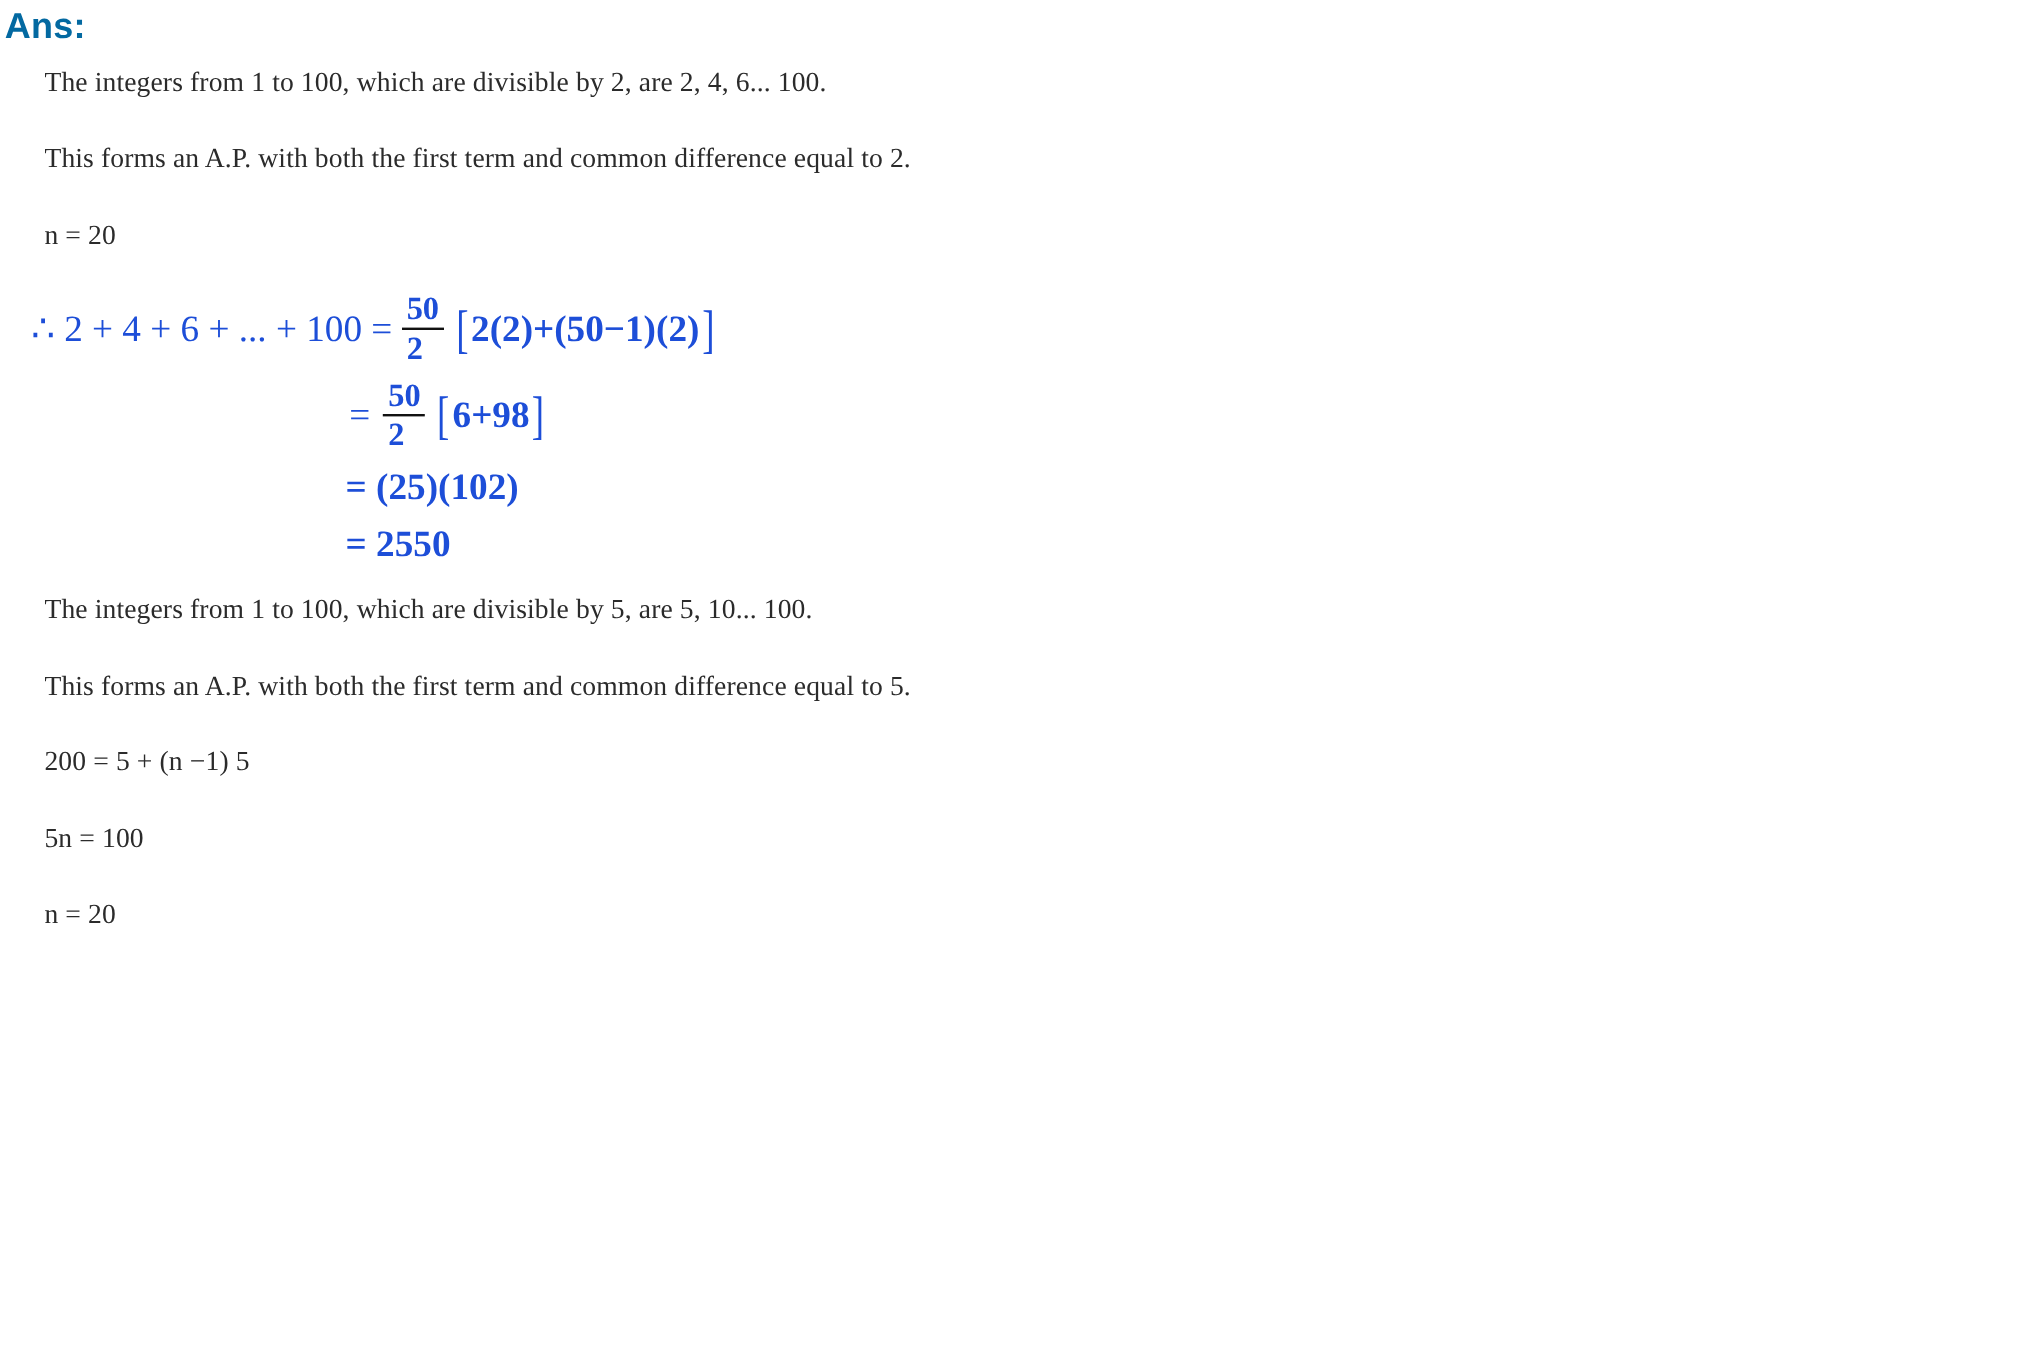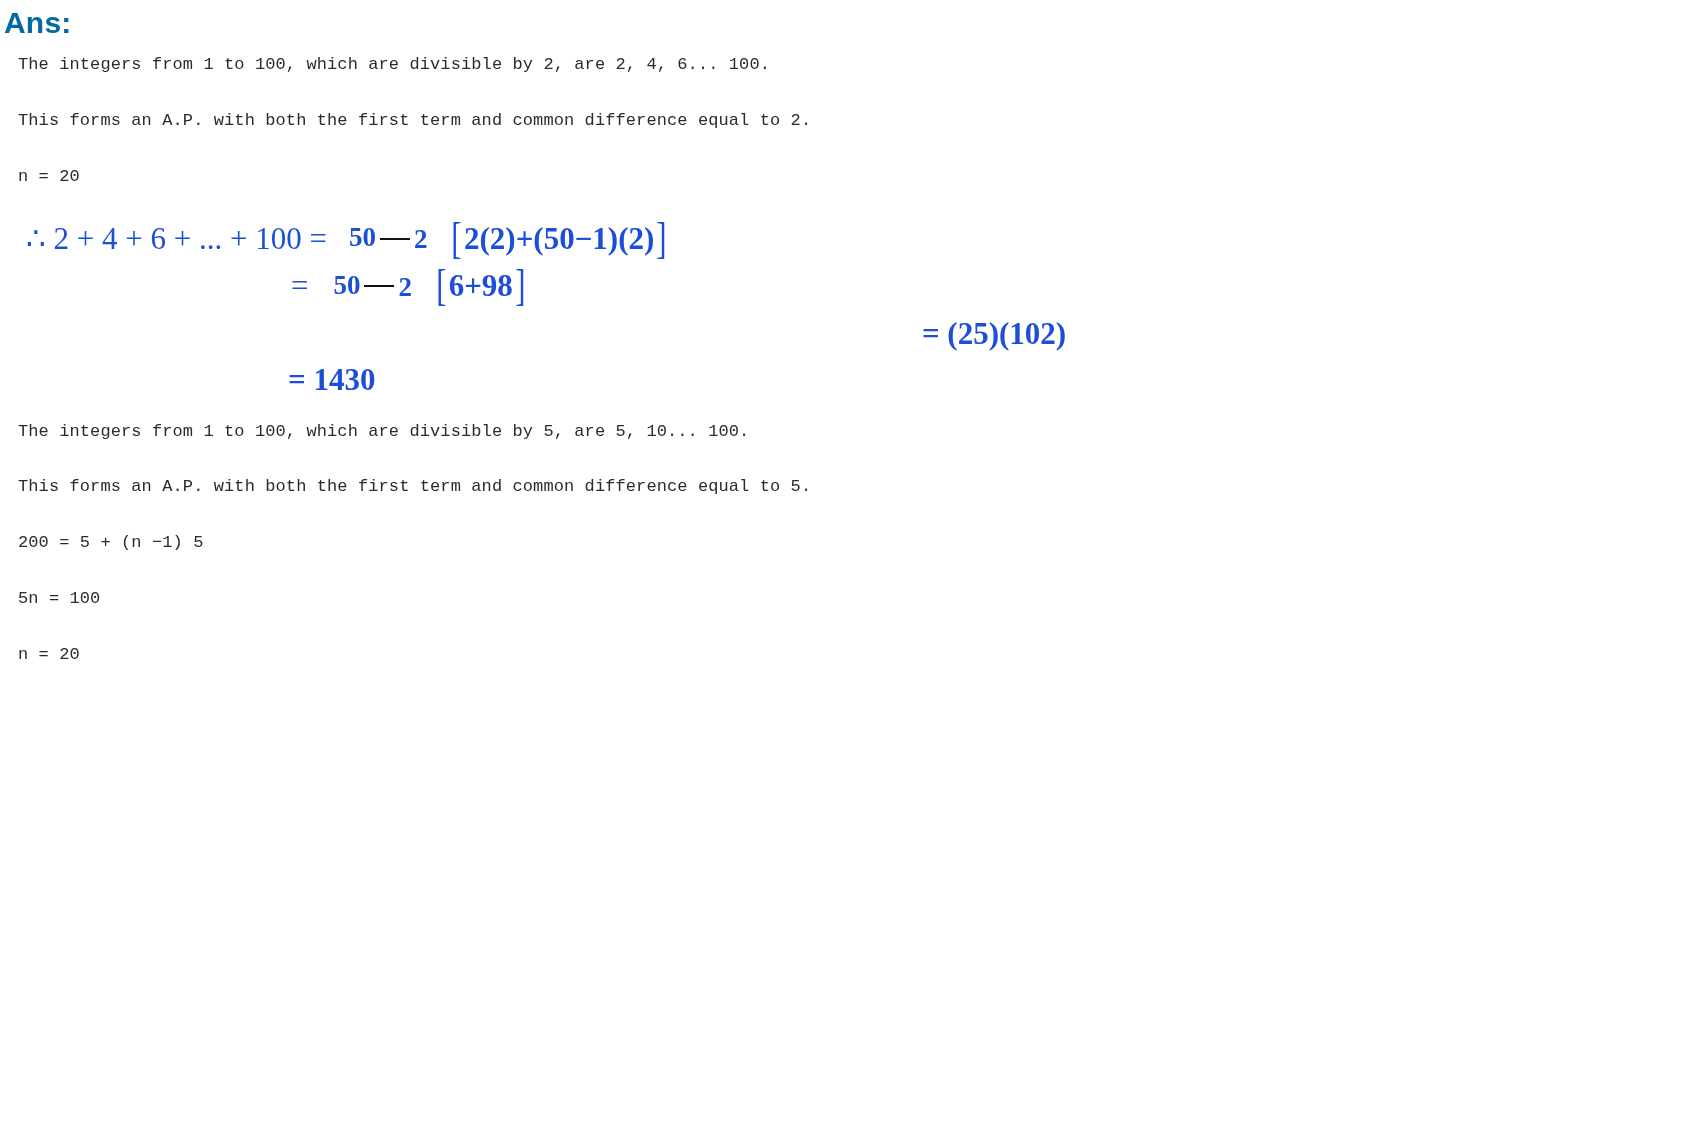--- a/index.html
+++ b/index.html
@@ -30,11 +30,11 @@
     letter-spacing: 0.2px;
   }
   .para {
-    font-family: Liberation Mono, monospace;
-    font-size: 17px;
+    font-family: Liberation Serif, serif;
+    font-size: 23px;
     line-height: 1.28;
     color: #2b2b2b;
-    margin: 0 0 34px 18px;
+    margin: 0 0 34px 37px;
     max-width: 1260px;
     letter-spacing: 0.1px;
   }

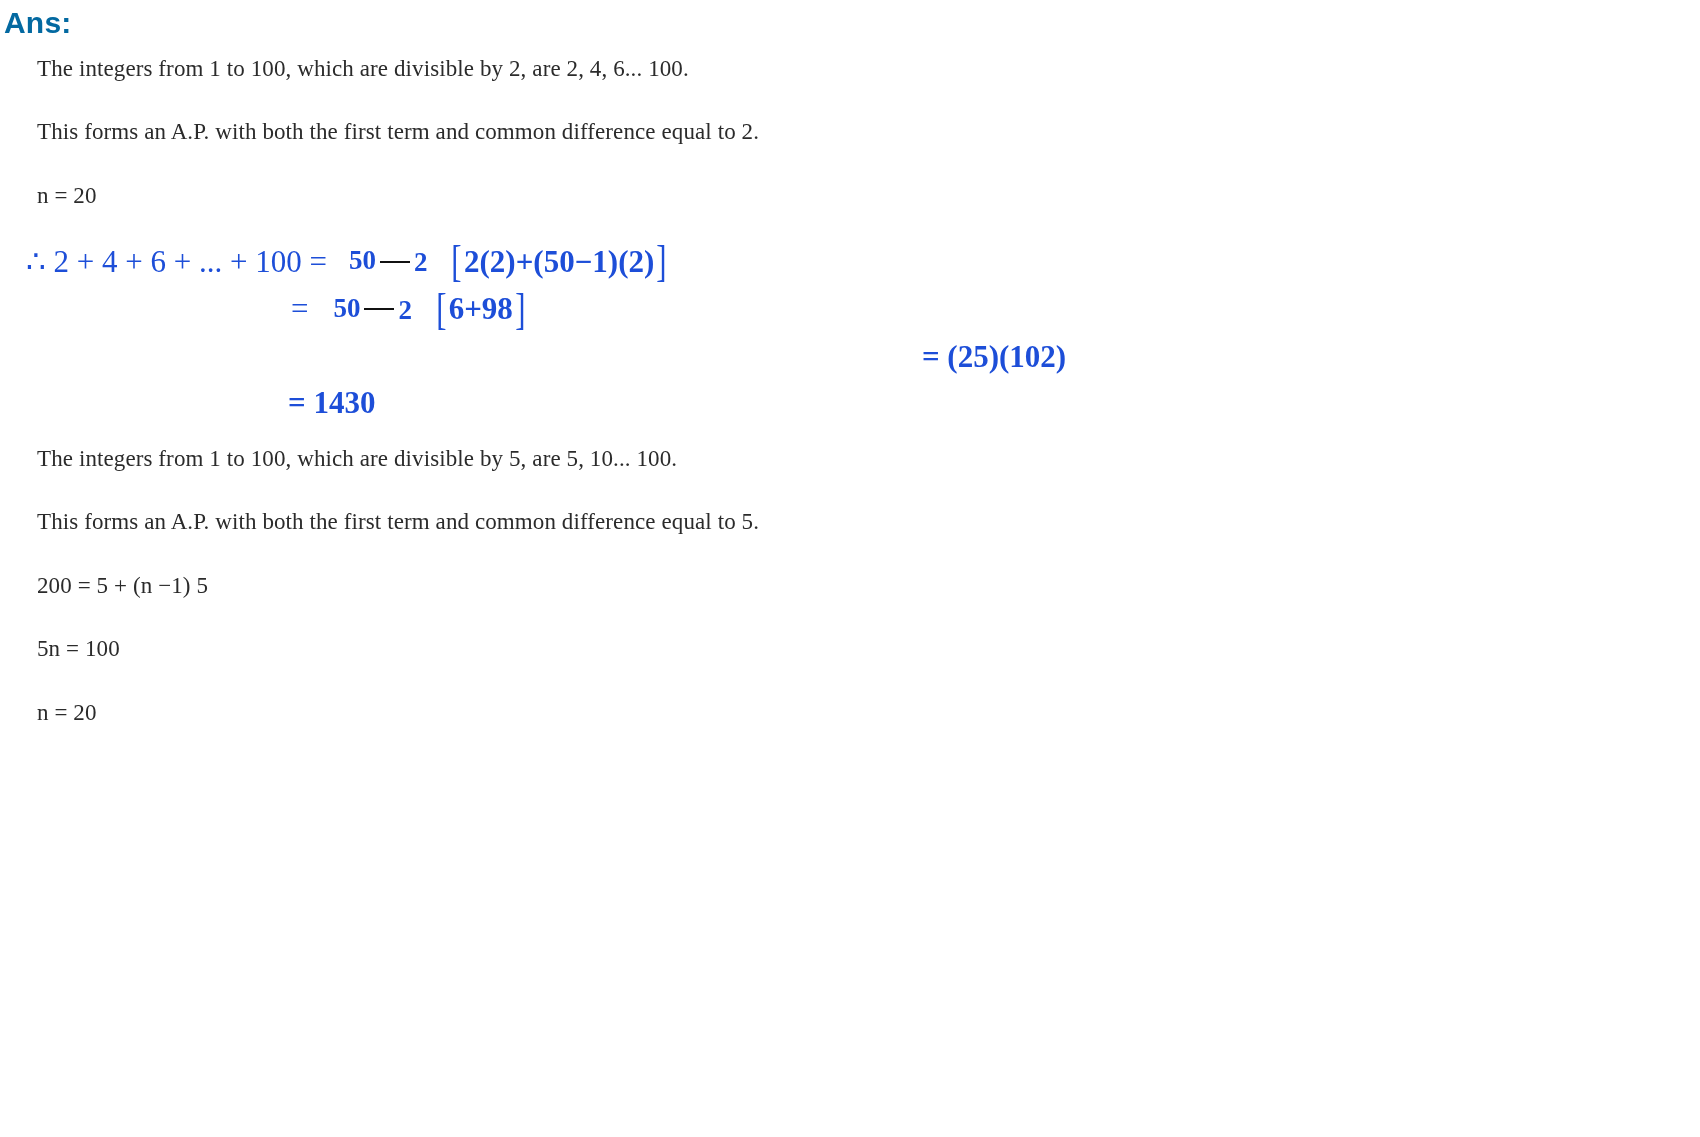--- a/index.html
+++ b/index.html
@@ -56,10 +56,9 @@
   .math-line.l4 { margin-left: 288px; margin-top: 14px; }
   .frac {
     display: inline-flex;
-    flex-direction: row;
-    align-items: center;
+    flex-direction: column;
     justify-content: center;
-    margin: 0 18px;
+    margin: 0 8px;
     vertical-align: middle;
     line-height: 1;
   }

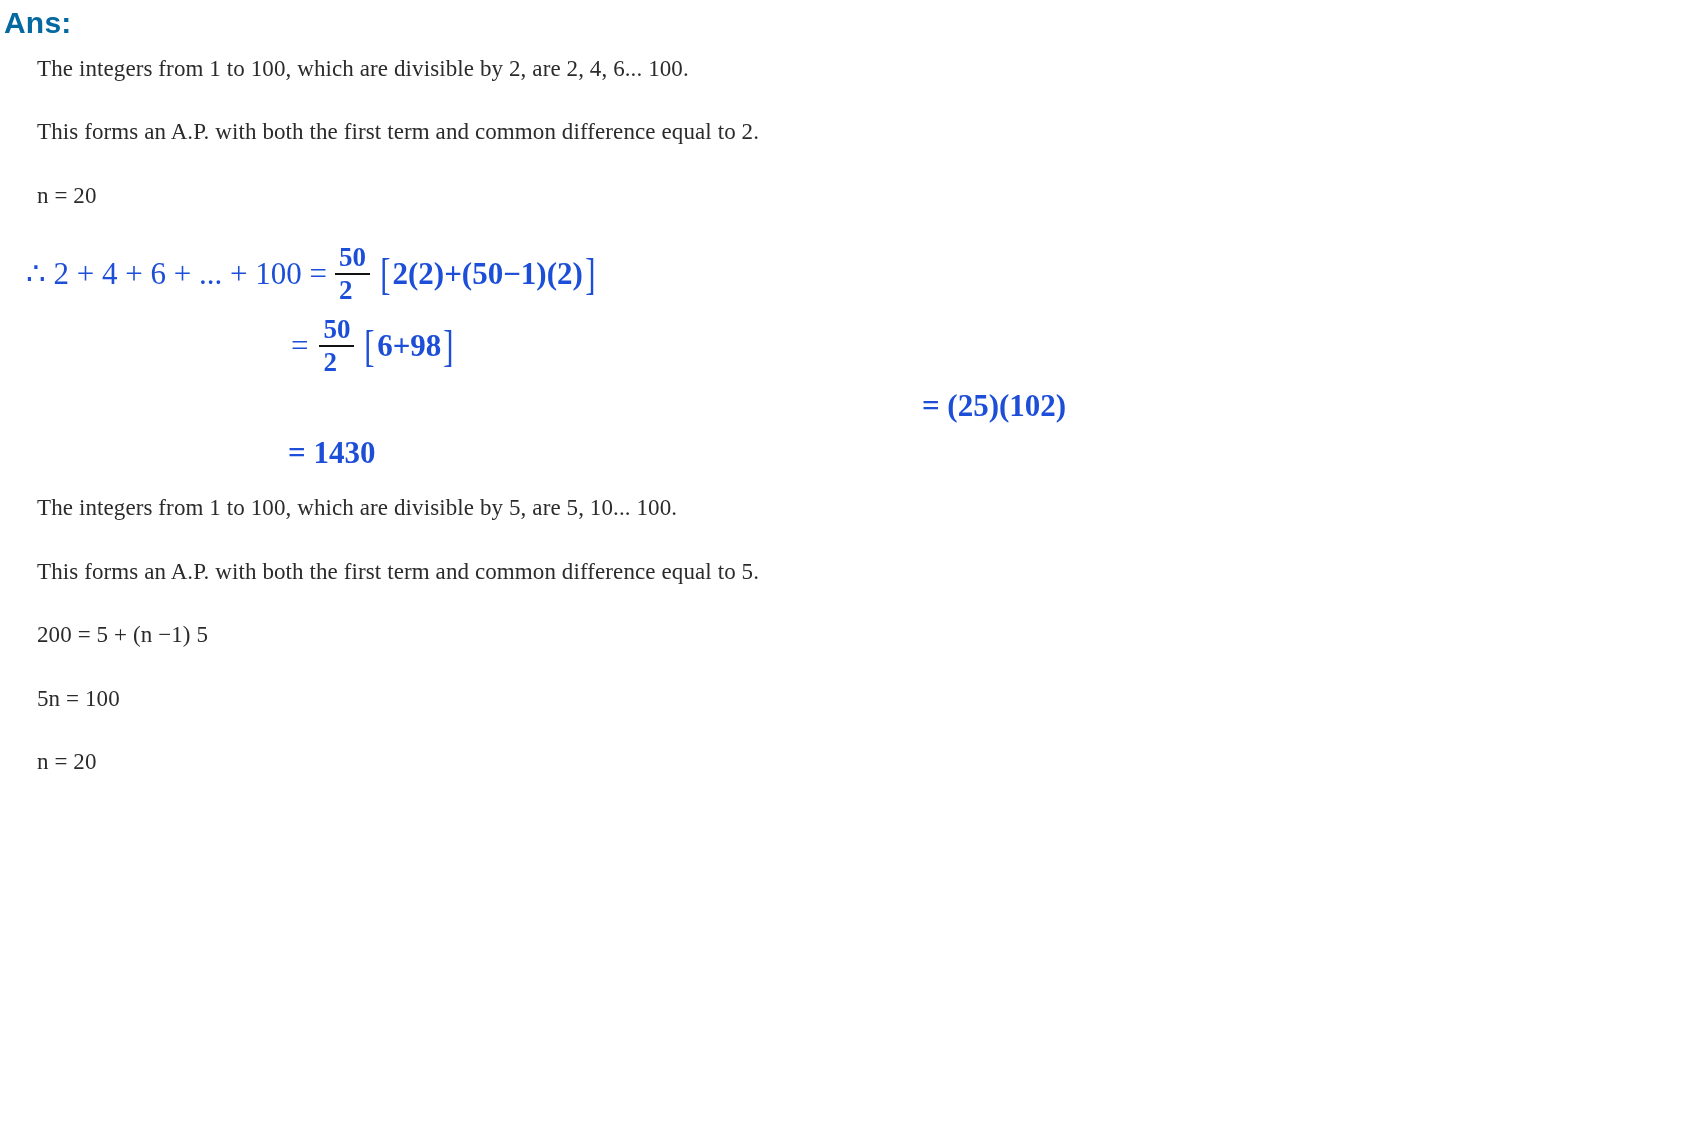--- a/index.html
+++ b/index.html
@@ -52,7 +52,7 @@
   }
   .math-line.l1 { margin-left: 26px; }
   .math-line.l2 { margin-left: 288px; margin-top: 12px; }
-  .math-line.l3 { margin-left: 288px; margin-top: 14px; justify-content: center; }
+  .math-line.l3 { margin-left: 288px; margin-top: 14px; }
   .math-line.l4 { margin-left: 288px; margin-top: 14px; }
   .frac {
     display: inline-flex;

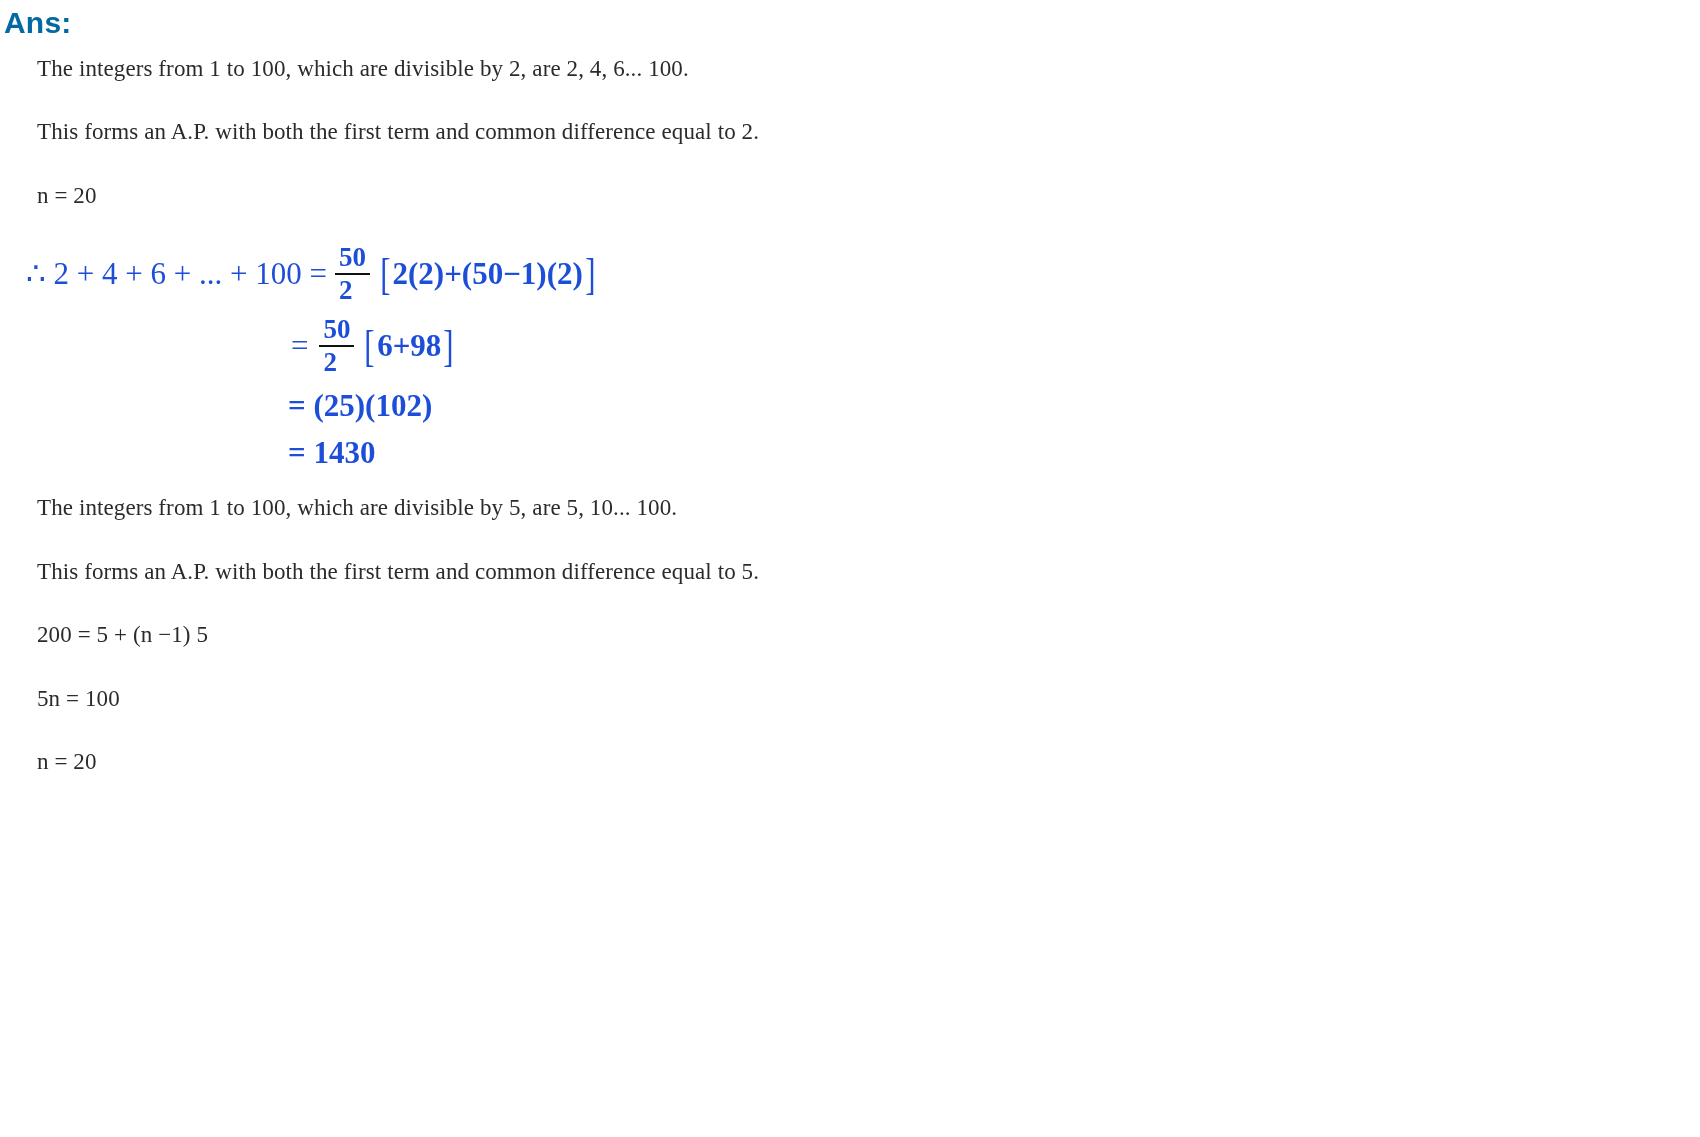--- a/index.html
+++ b/index.html
@@ -133,7 +133,7 @@
     </div>
 
     <div class="math-line l4">
-      <span class="mbold">= 1430</span>
+      <span class="mbold">= 2550</span>
     </div>
 
   </div>

